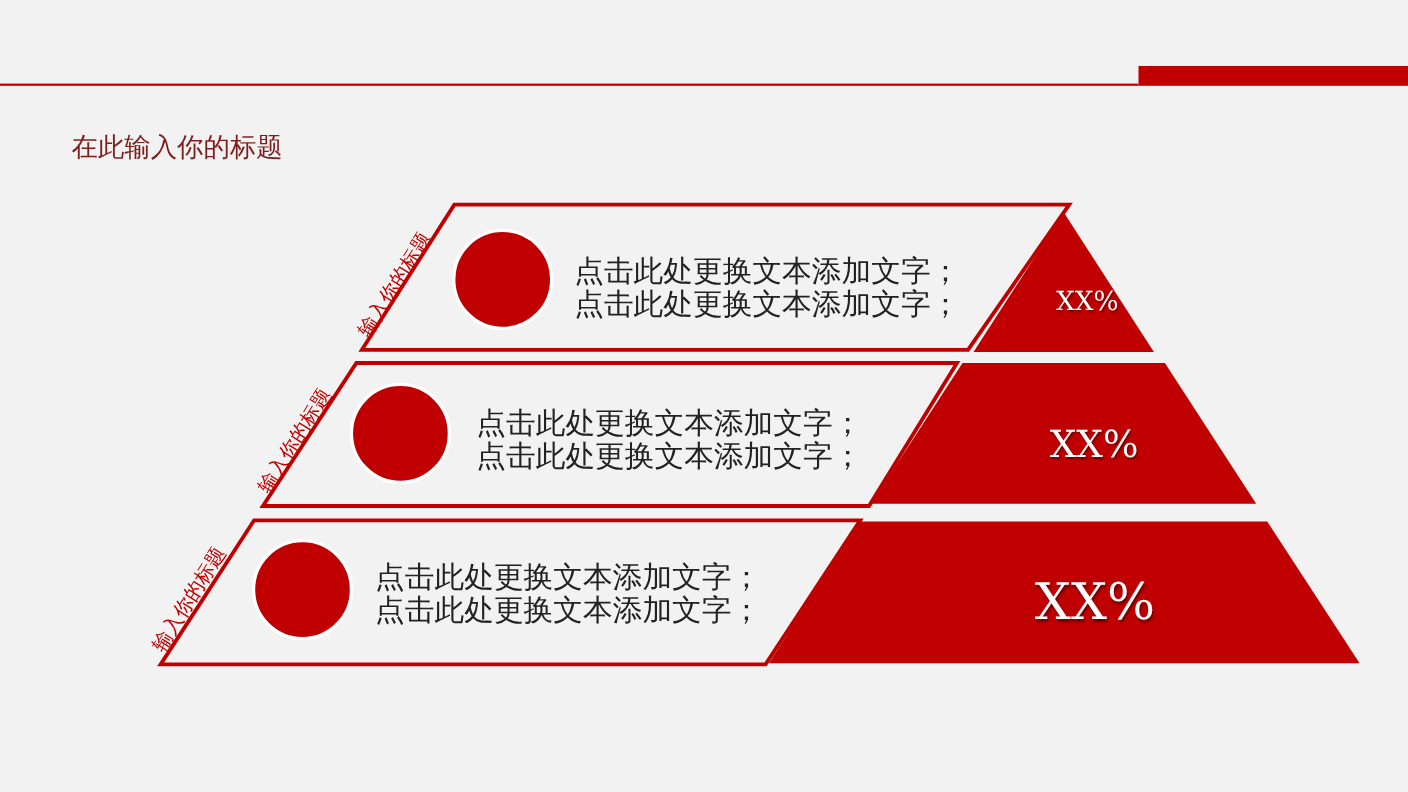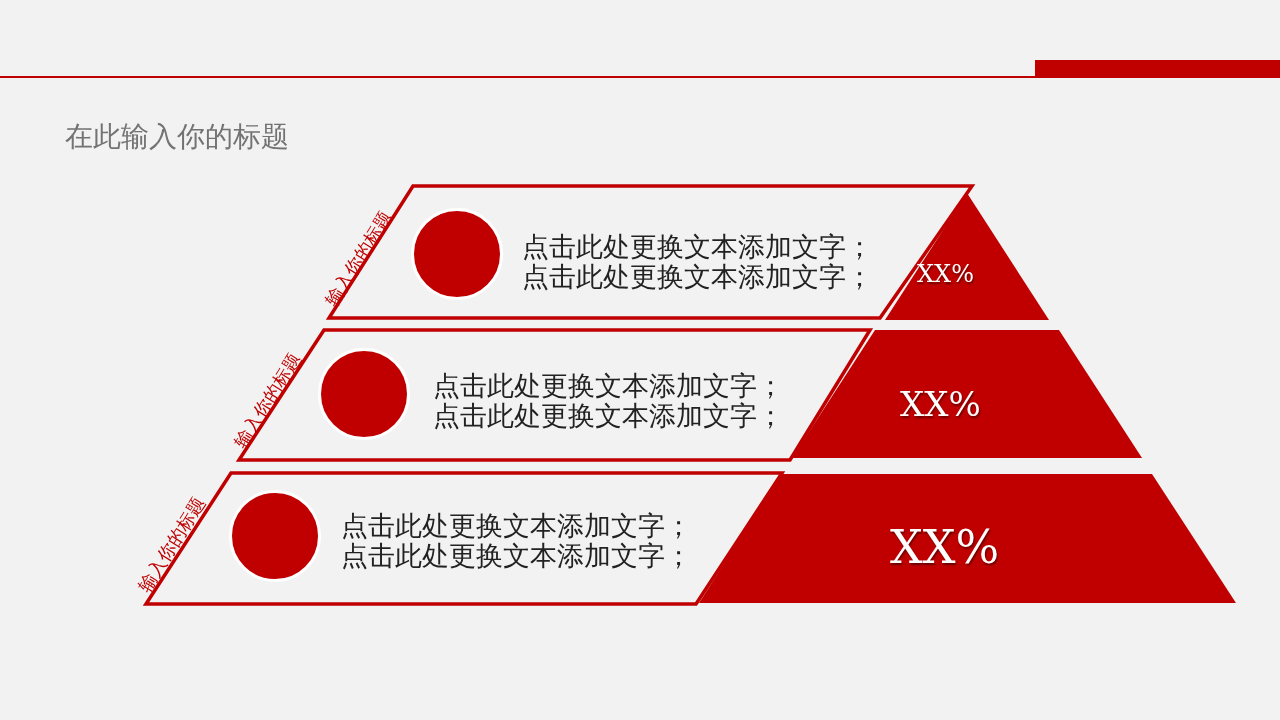--- a/index.html
+++ b/index.html
@@ -7,7 +7,7 @@
          font-family:"DejaVu Serif","Liberation Serif",serif; }
   .topline { position:absolute; left:0; top:76px; width:1035px; height:2px; background:#c00000; }
   .topbar { position:absolute; left:1035px; top:60px; width:245px; height:18px; background:#c00000; }
-  .title { position:absolute; left:65px; top:118px; font-size:28px; color:#737373; white-space:nowrap; }
+  .title { position:absolute; left:65px; top:118px; font-size:24px; color:#7f1d1d; white-space:nowrap; }
   svg.shapes { position:absolute; left:0; top:0; }
   .circle { position:absolute; width:86px; height:86px; border-radius:50%; background:#c00000;
             border:3px solid #ffffff; box-sizing:content-box; }

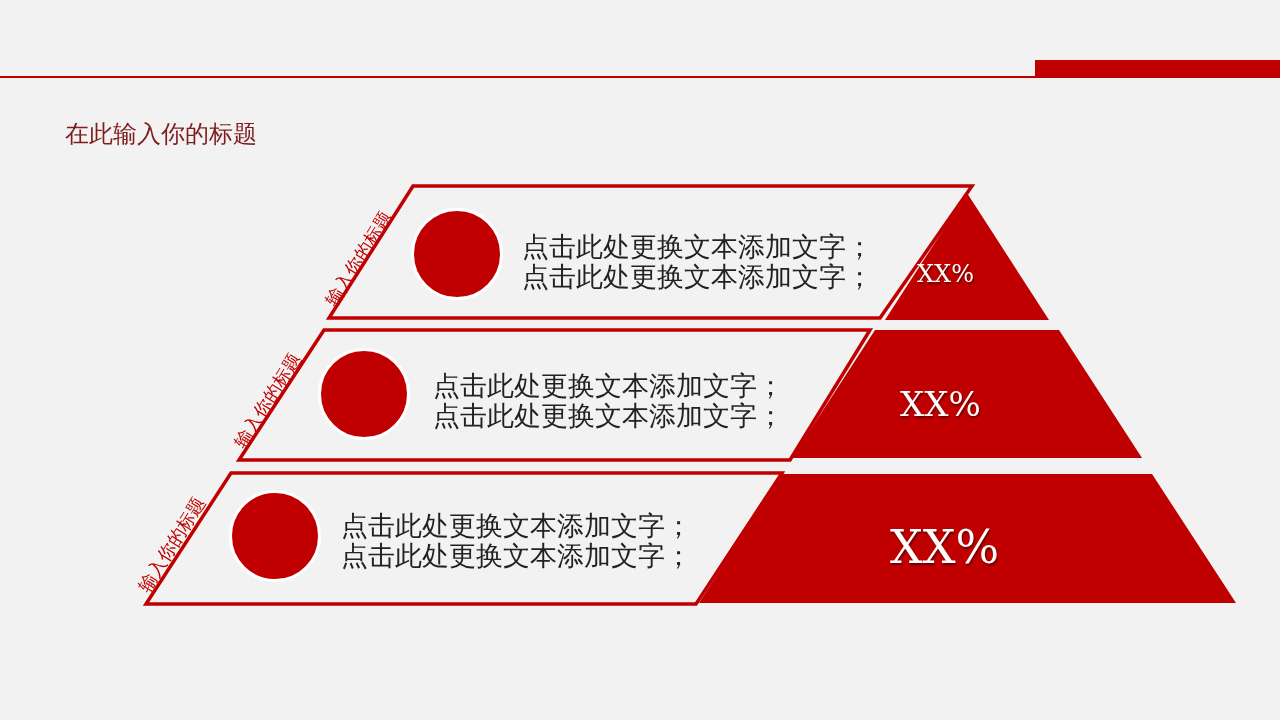--- a/index.html
+++ b/index.html
@@ -14,7 +14,7 @@
   .desc { position:absolute; font-size:27px; line-height:30px; color:#222; width:380px; }
   .side { position:absolute; color:#c00000; font-size:18px; white-space:nowrap; transform-origin:left top;
           transform:rotate(-58deg); }
-  .pct { position:absolute; color:#ffffff; text-align:left; text-shadow:1px 2px 2px rgba(0,0,0,0.45); white-space:nowrap; }
+  .pct { position:absolute; color:#ffffff; text-align:right; text-shadow:1px 2px 2px rgba(0,0,0,0.45); white-space:nowrap; }
 </style>
 </head>
 <body>

